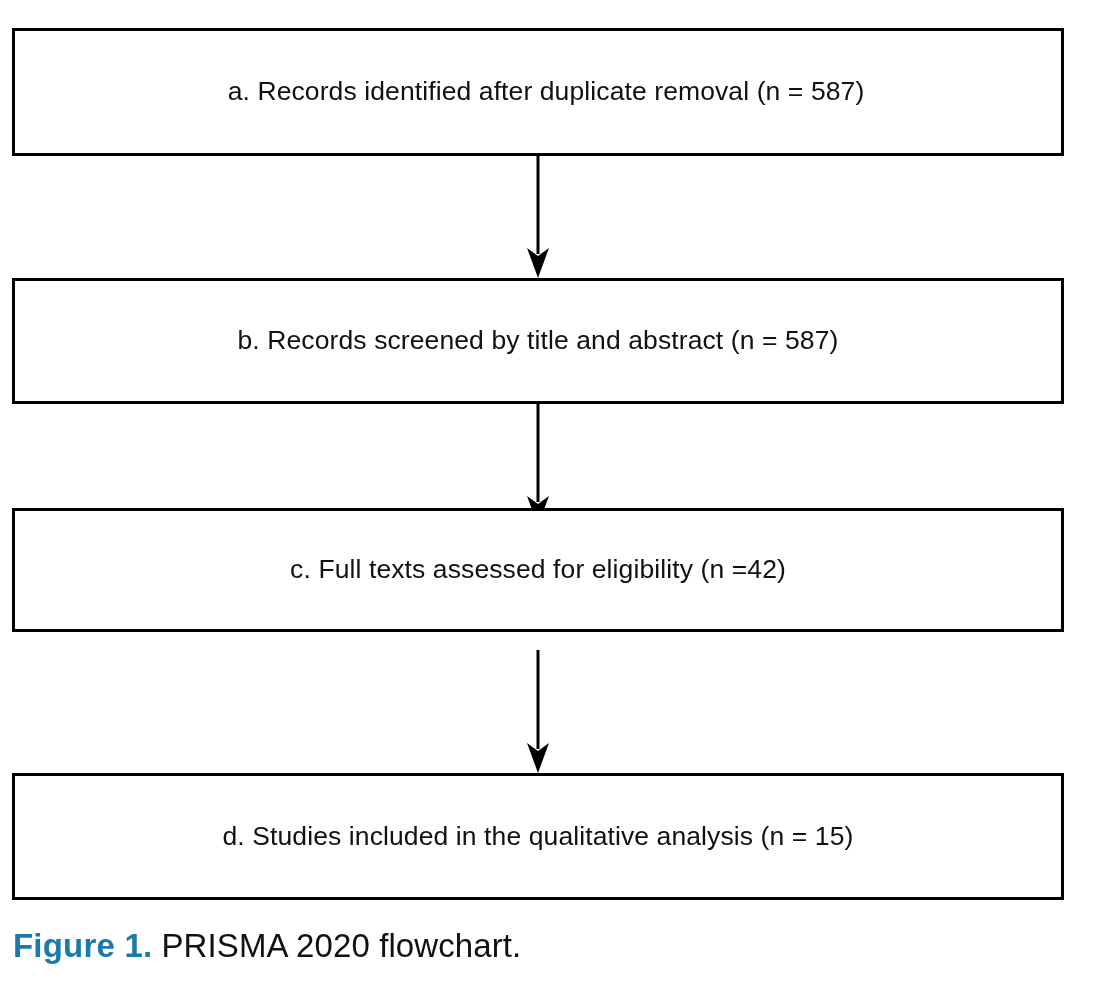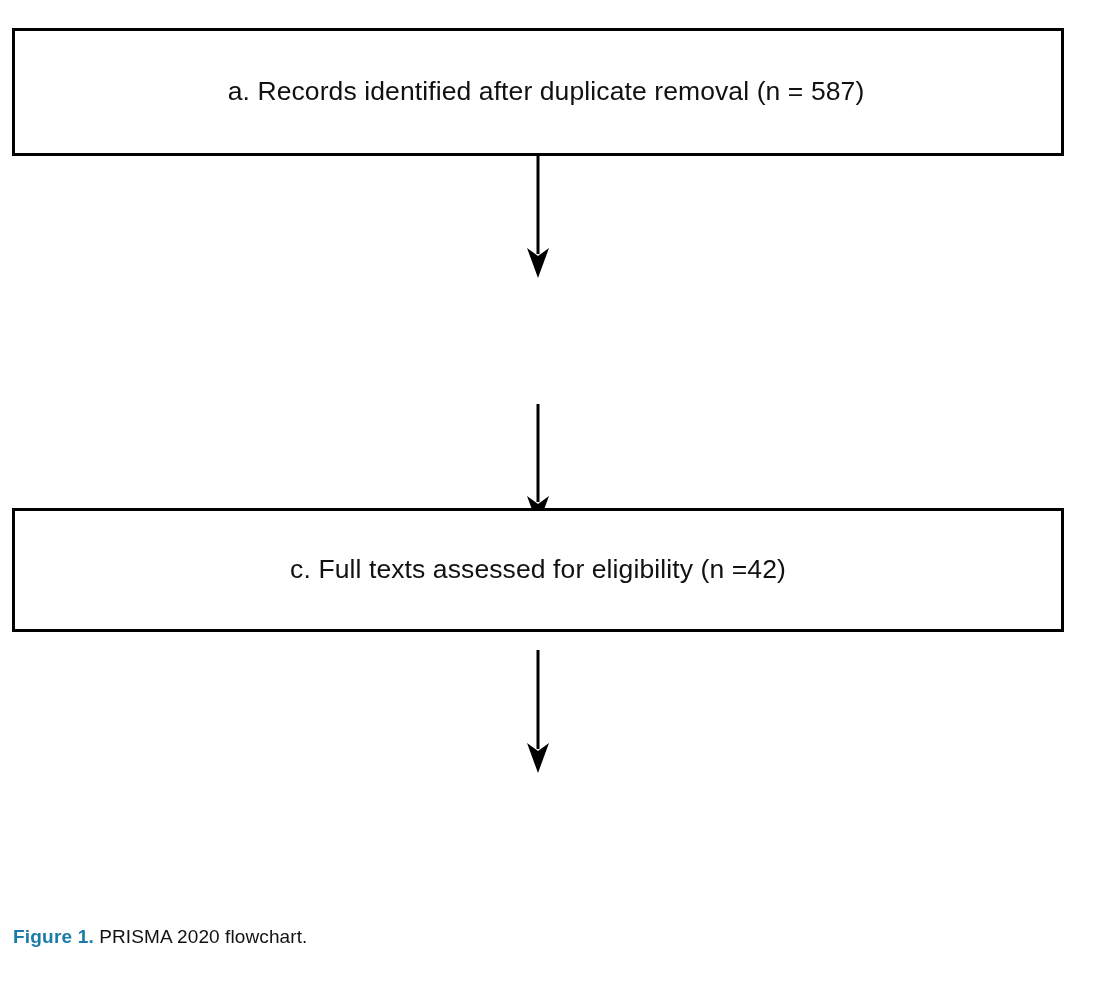--- a/index.html
+++ b/index.html
@@ -91,6 +91,9 @@
     <path d="M 11 92 L 22 122 L 33 92 L 22 100 Z" fill="#000000"></path>
   </svg>
 
+  <div class="flow-box" id="box-b">
+    <span class="flow-label">b. Records screened by title and abstract (n = 587)</span>
+  </div>
 
   <svg class="arrow-svg" id="arrow-bc" viewBox="0 0 44 122" preserveAspectRatio="none">
     <line x1="22" y1="0" x2="22" y2="98" stroke="#000000" stroke-width="3"></line>

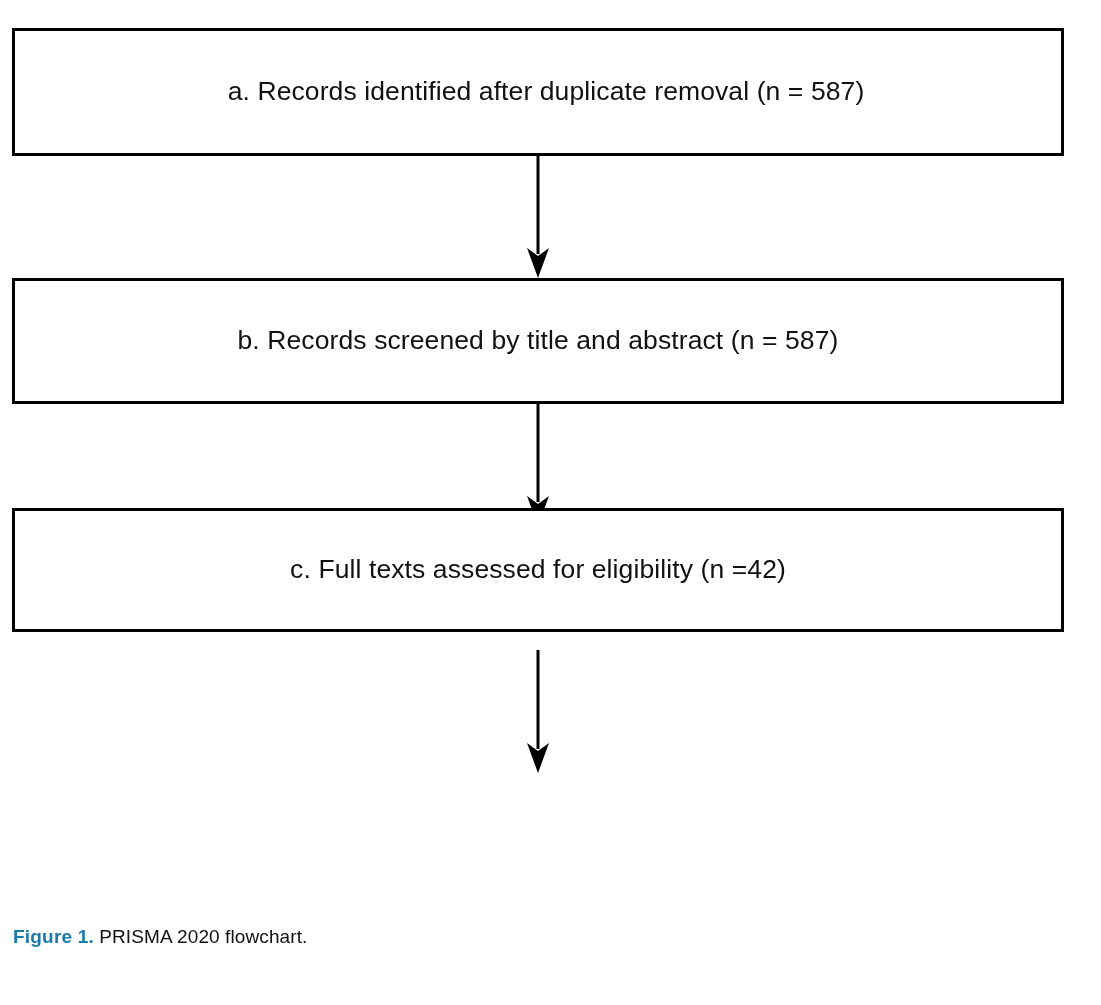--- a/index.html
+++ b/index.html
@@ -109,6 +109,9 @@
     <path d="M 11 93 L 22 123 L 33 93 L 22 101 Z" fill="#000000"></path>
   </svg>
 
+  <div class="flow-box" id="box-d">
+    <span class="flow-label">d. Studies included in the qualitative analysis (n = 15)</span>
+  </div>
 
   <div id="caption">
     <span class="caption-label">Figure 1.</span><span>&nbsp;</span><span class="caption-text">PRISMA 2020 flowchart.</span>

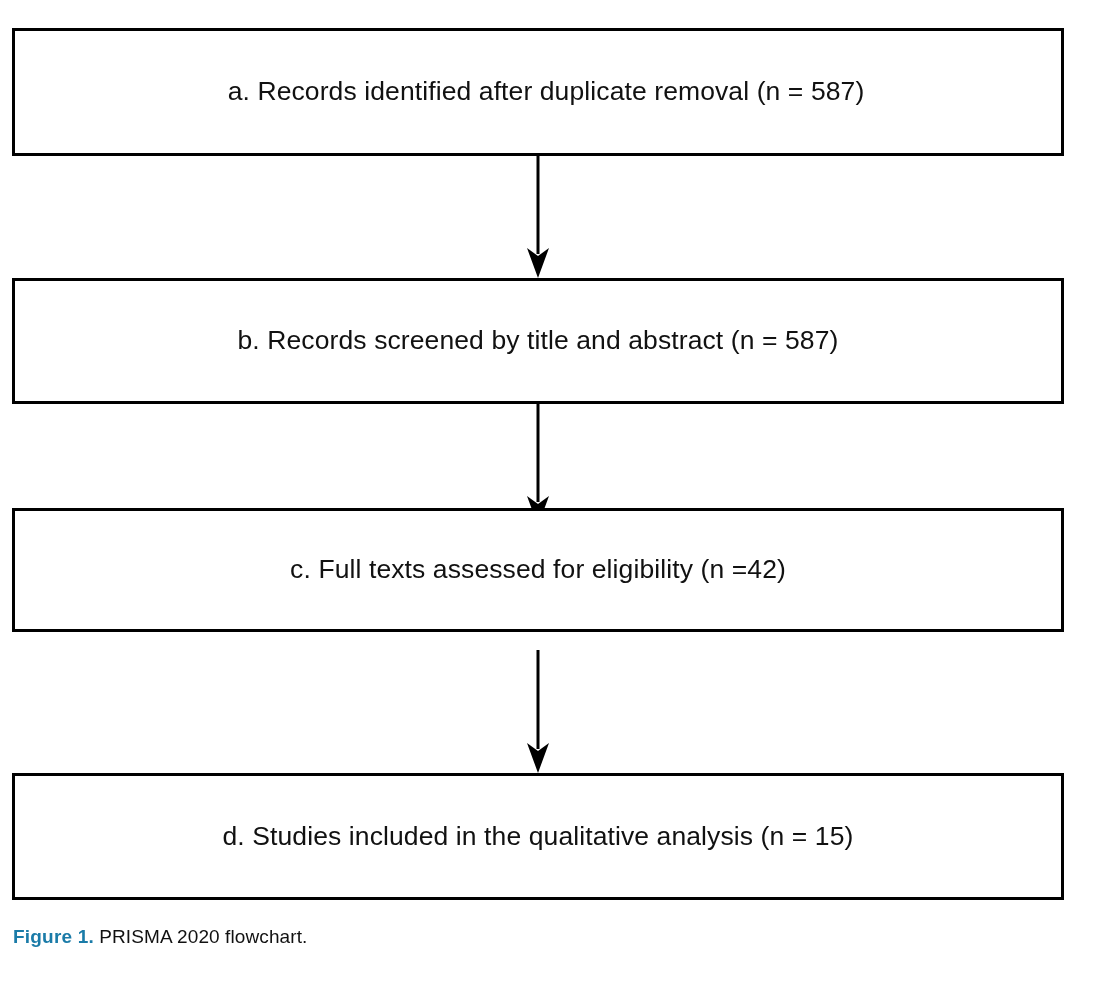--- a/index.html
+++ b/index.html
@@ -63,7 +63,7 @@
     position: absolute;
     left: 13px;
     top: 925px;
-    font-size: 19px;
+    font-size: 33px;
     line-height: 1.3;
     white-space: nowrap;
   }

